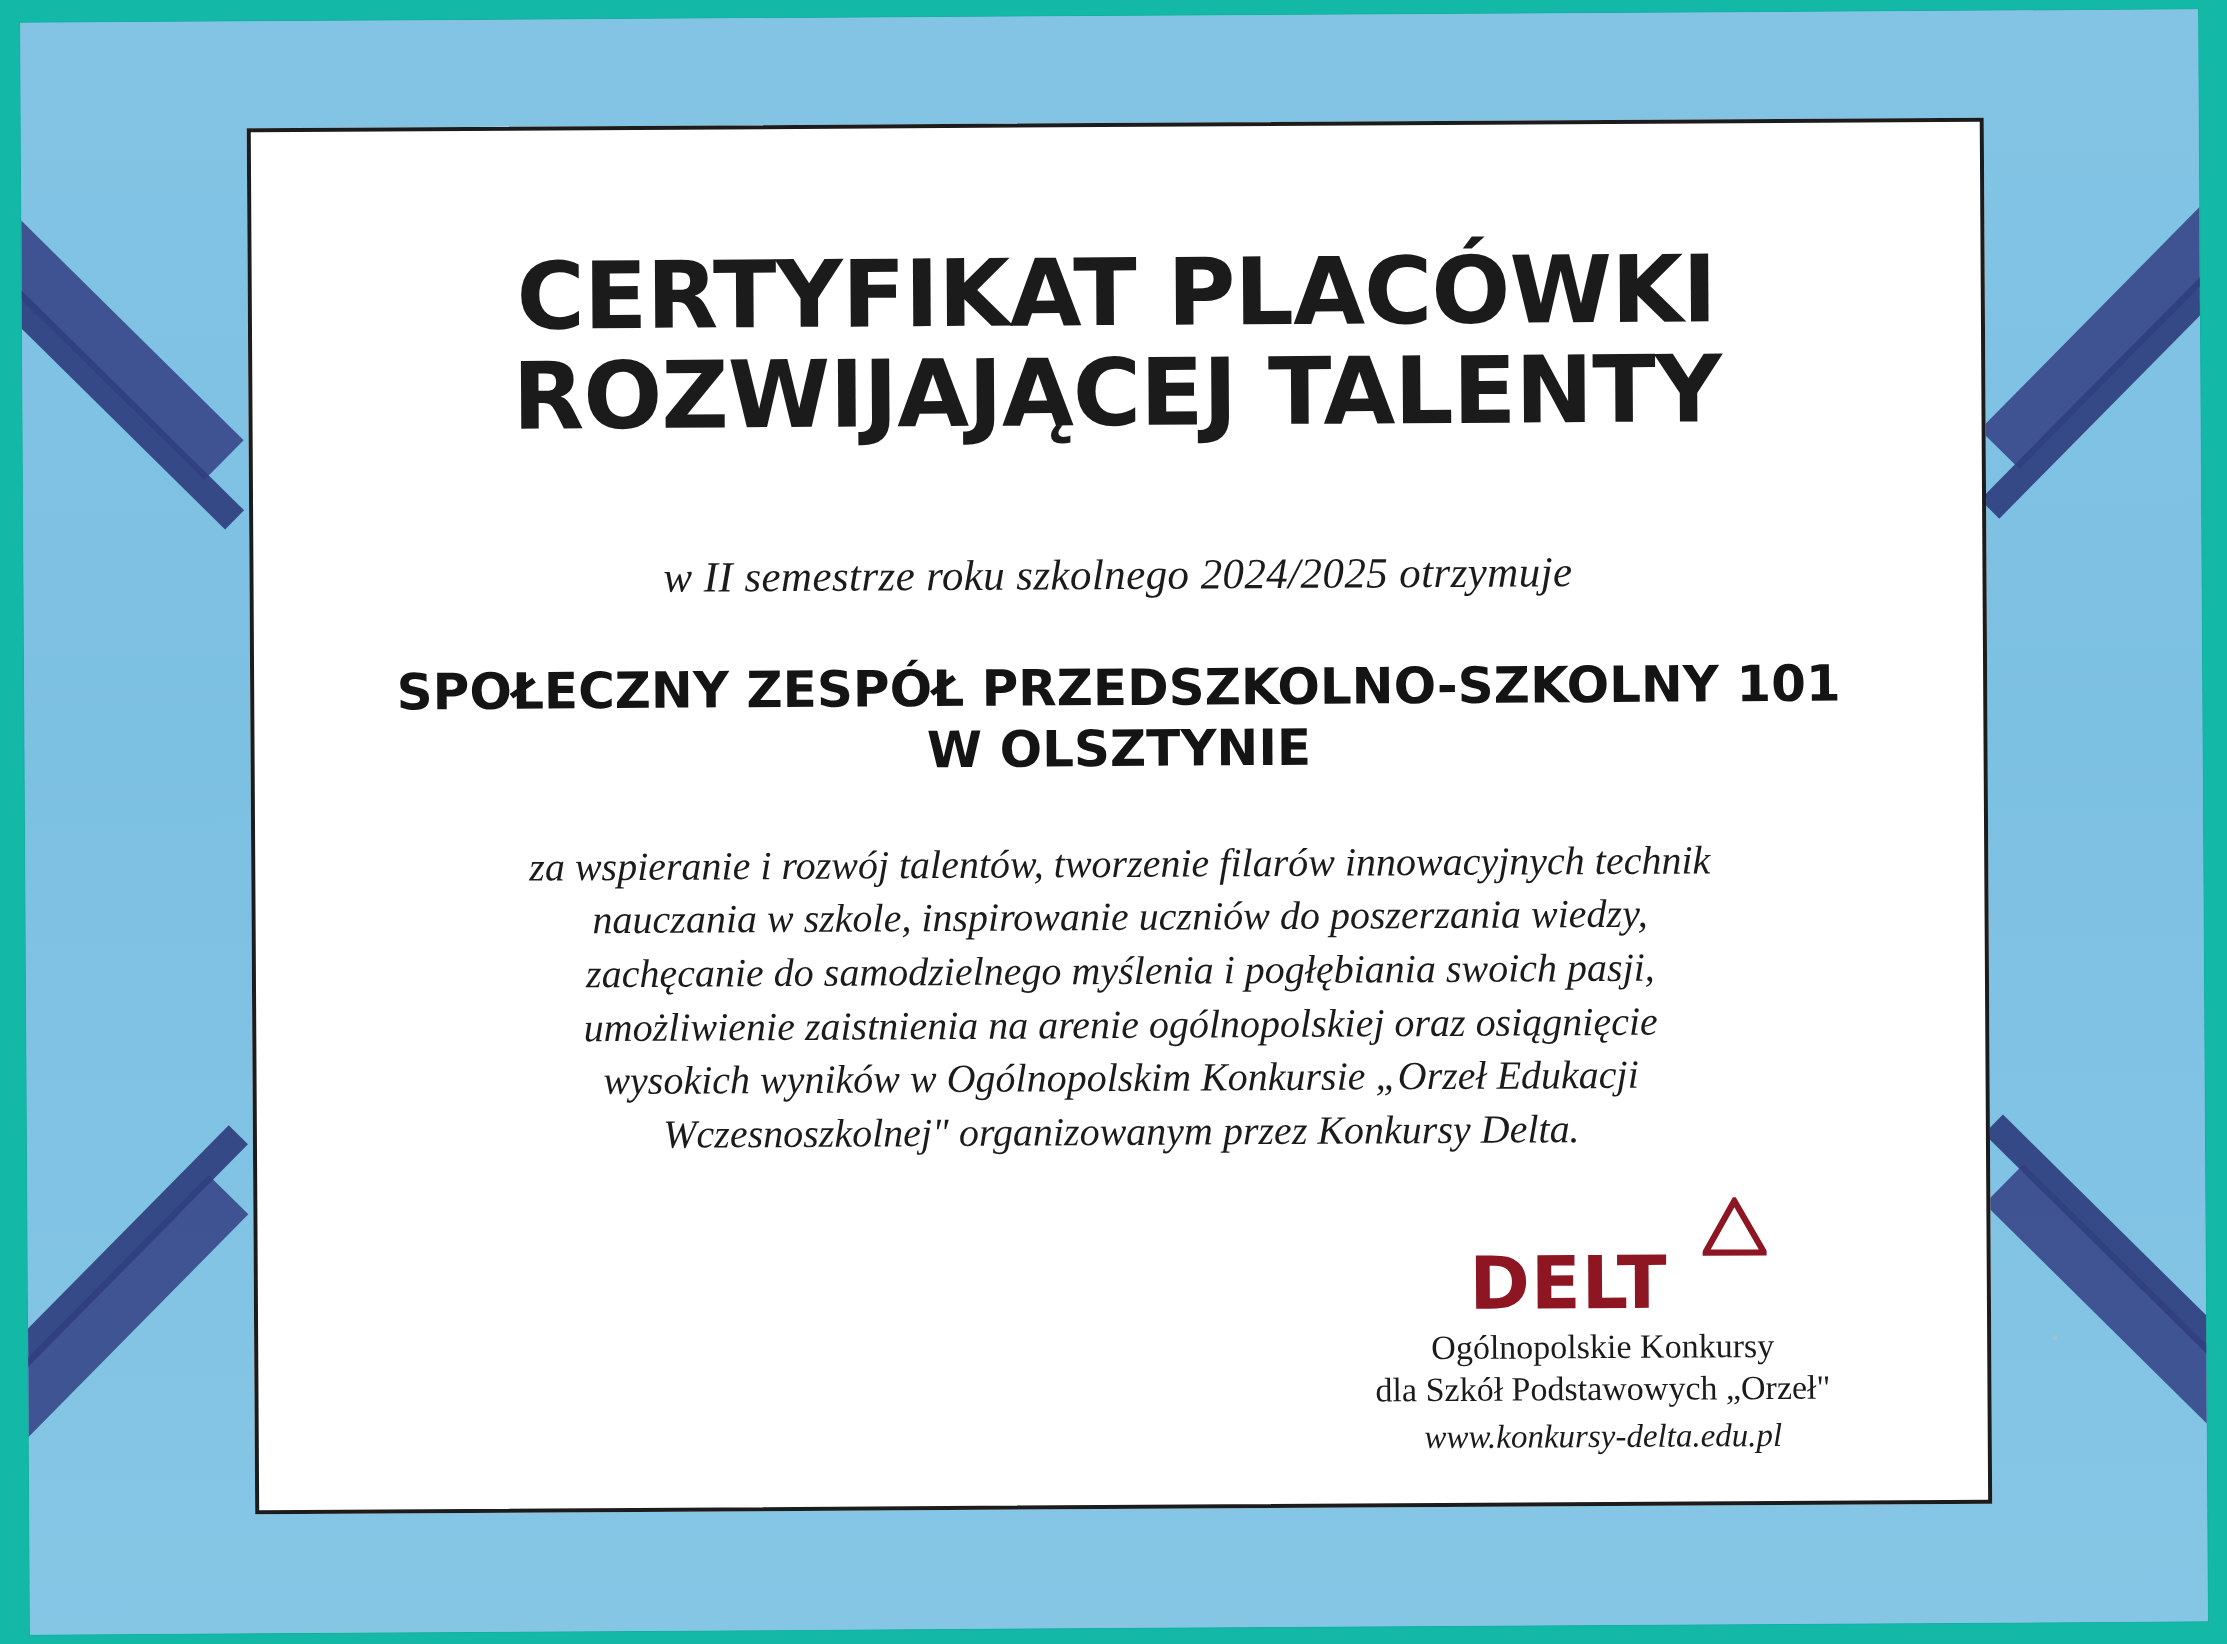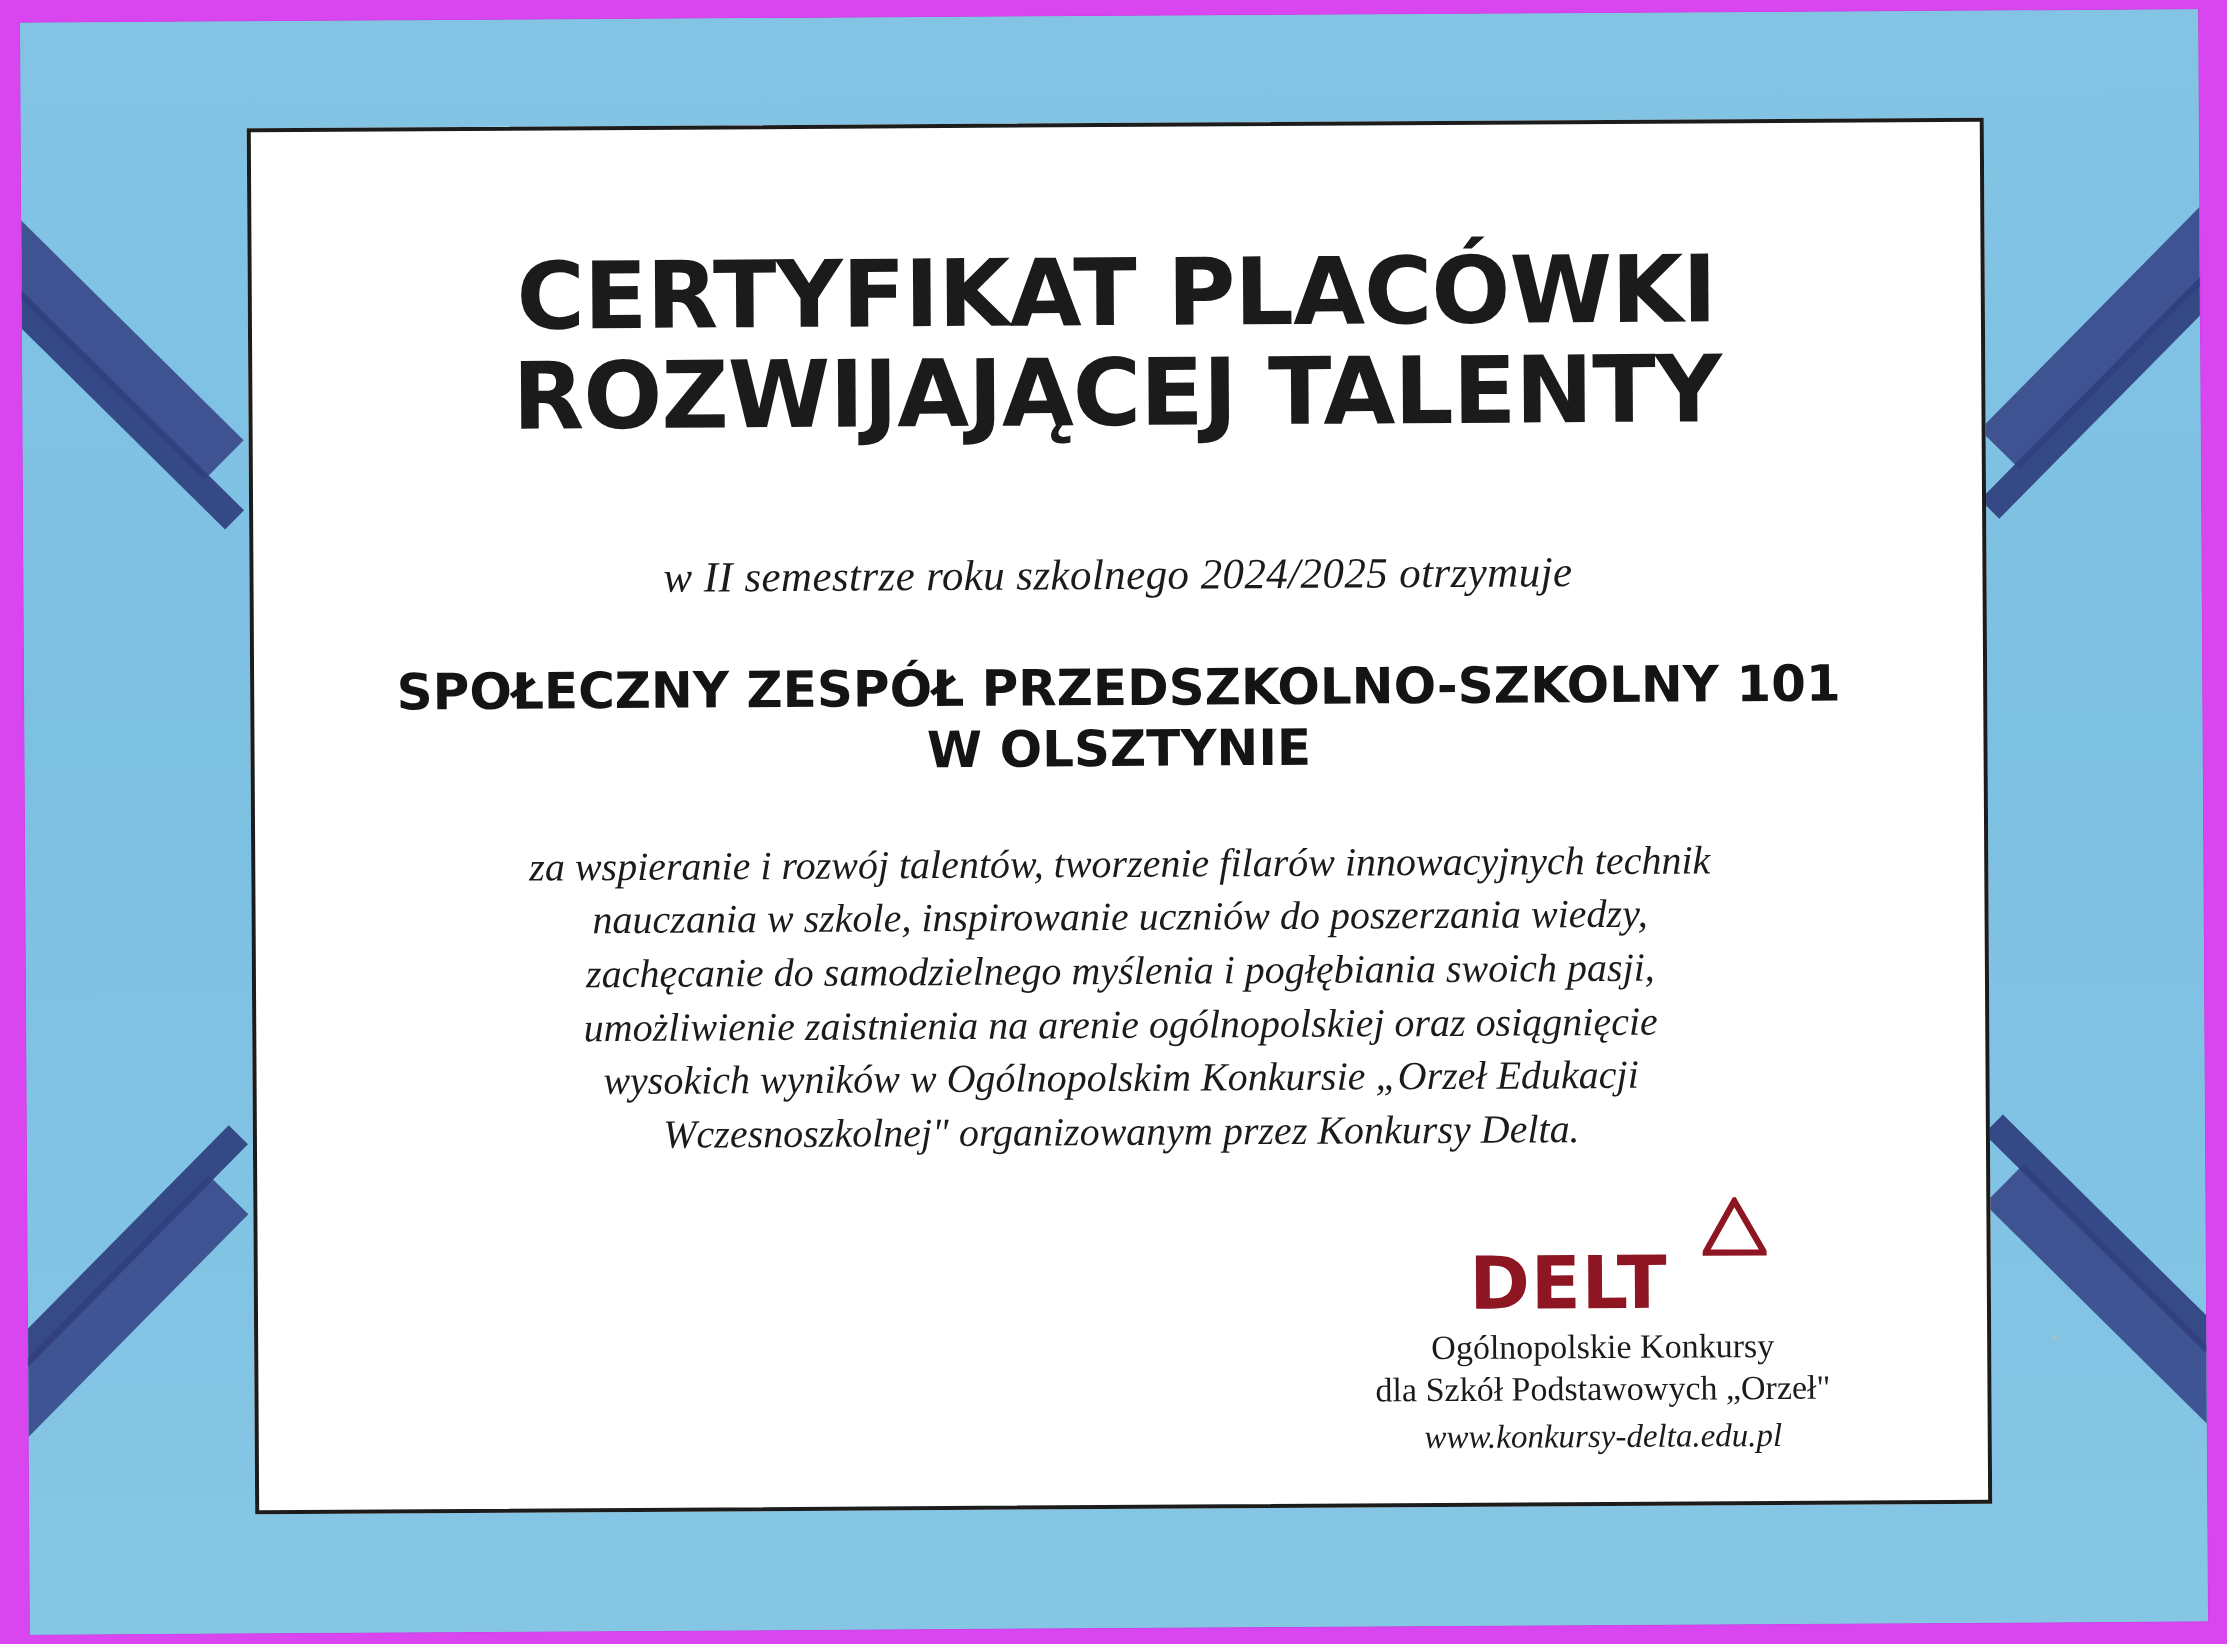--- a/index.html
+++ b/index.html
@@ -19,7 +19,7 @@
     position: relative;
     width: 2227px;
     height: 1644px;
-    background: #d946ef;
+    background: #14b8a6;
   }
 
   

